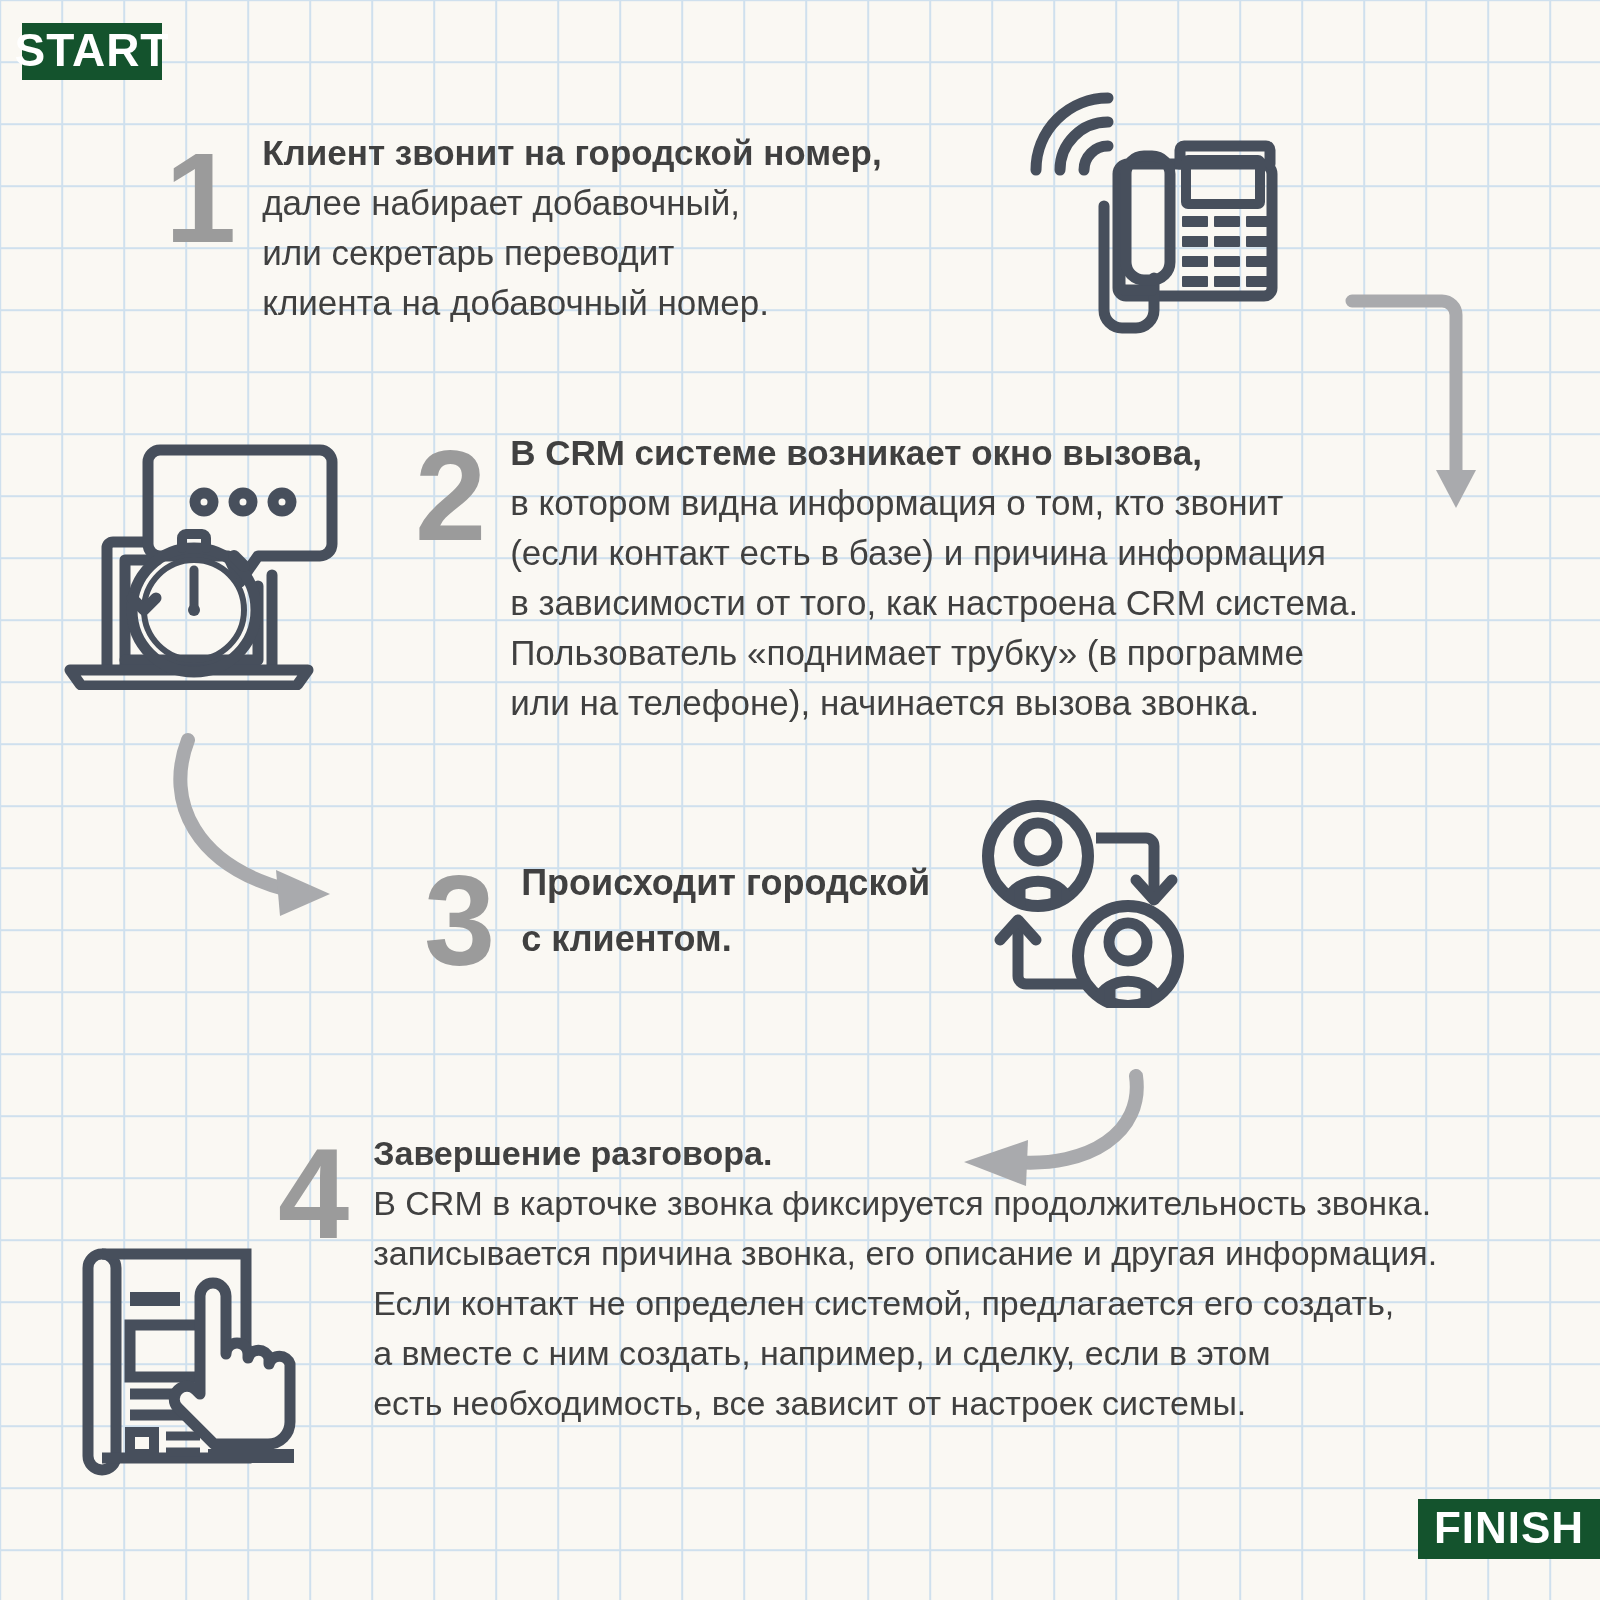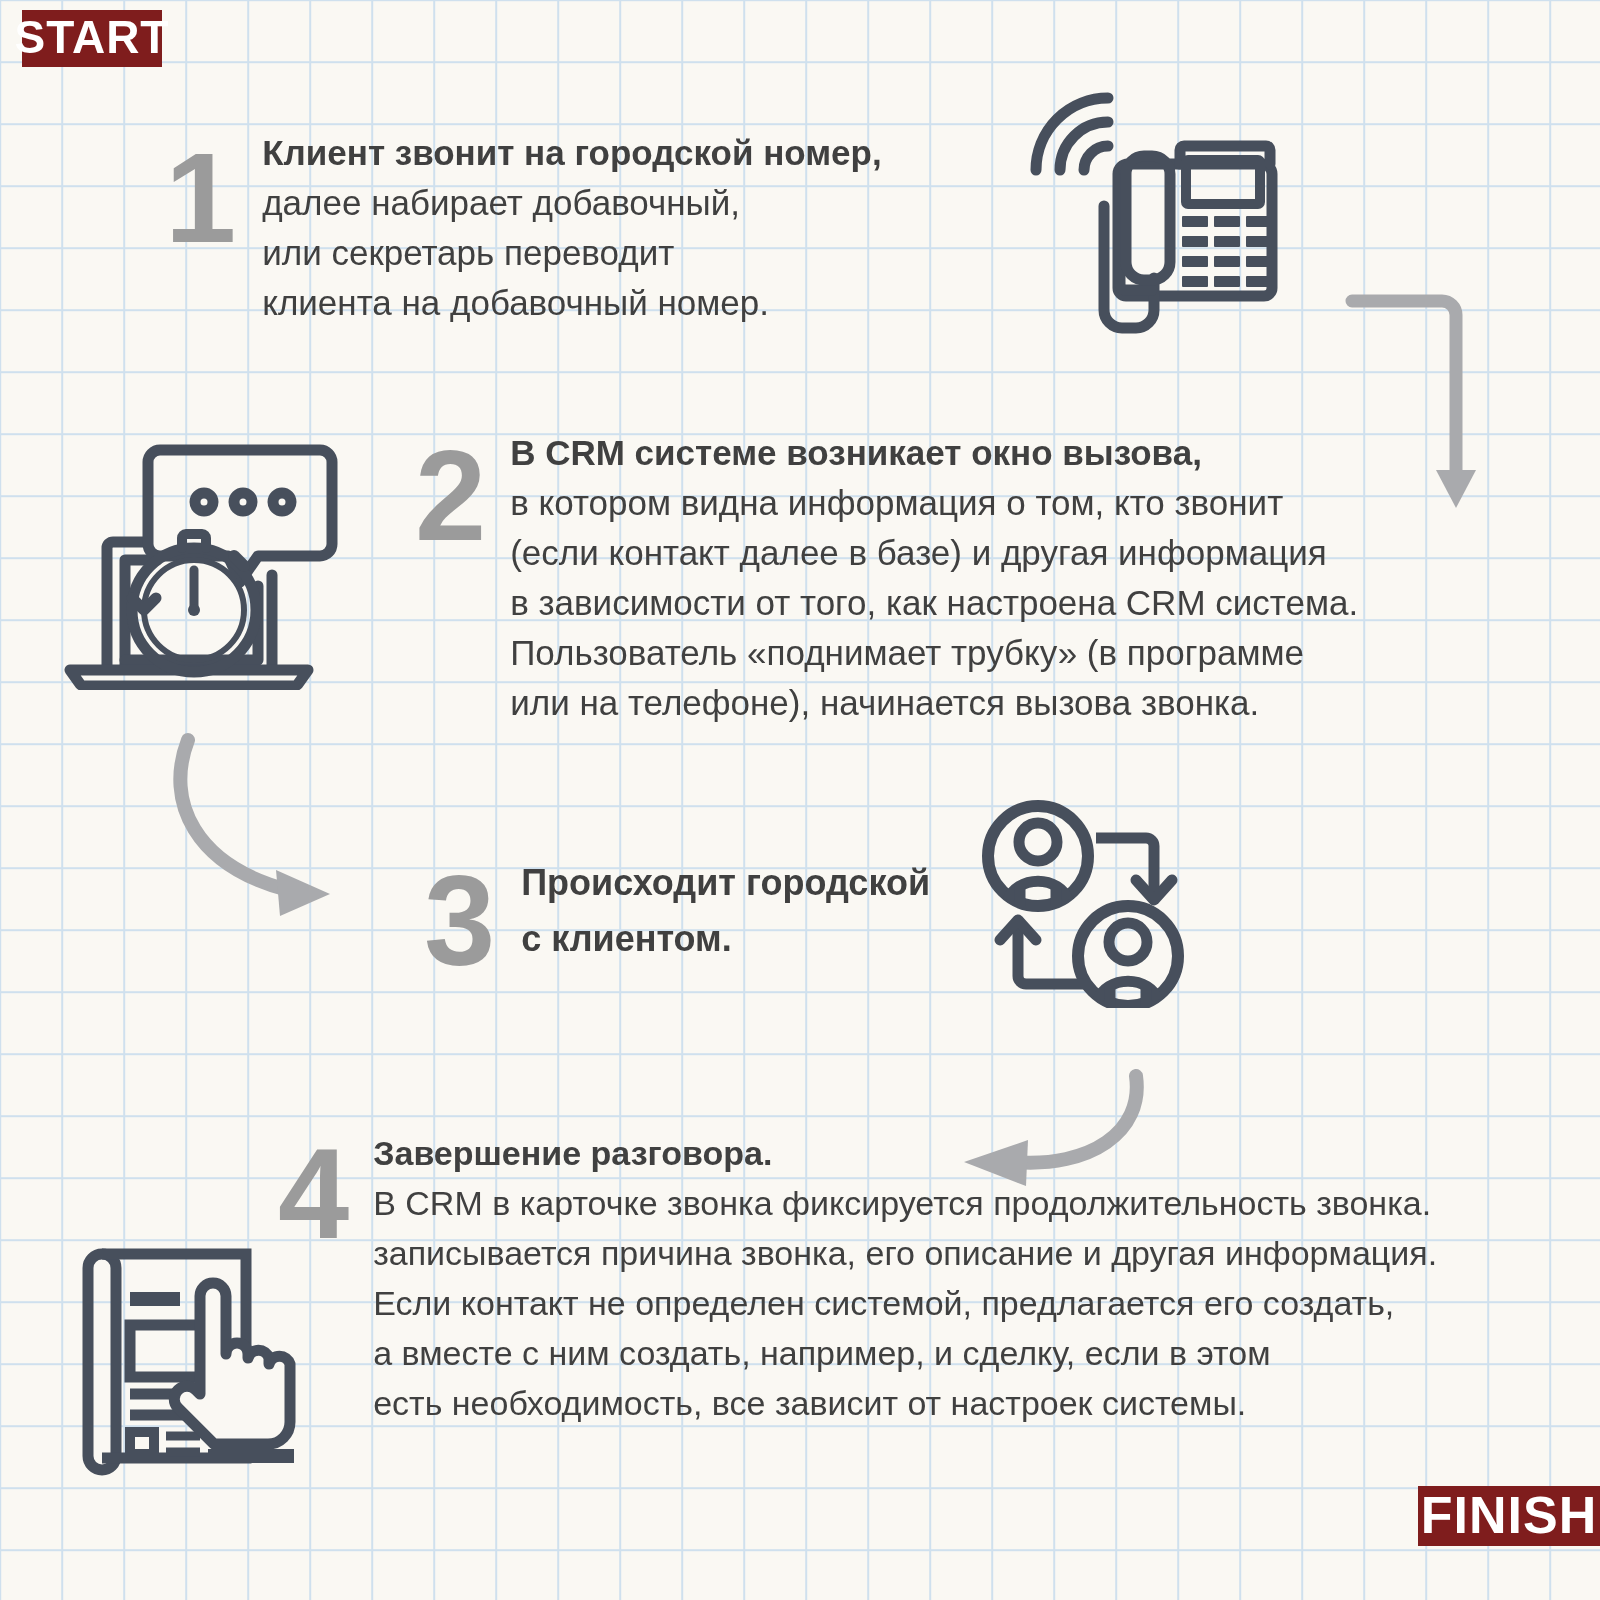--- a/index.html
+++ b/index.html
@@ -24,13 +24,14 @@
   
   .badge{
     position:absolute;
-    background:#7f1d1d;
+    background:#14532d;
     color:#ffffff;
     font-weight:bold;
     letter-spacing:1px;
     display:flex; align-items:center; justify-content:center;
     font-size:46px;
     line-height:1;
+    margin-top:13px;
   }
   #start-badge{ left:22px; top:10px; width:140px; height:57px; padding-bottom:3px; }
   #finish-badge{ right:0px; top:1486px; width:182px; height:60px; padding-bottom:3px; font-size:52px;}

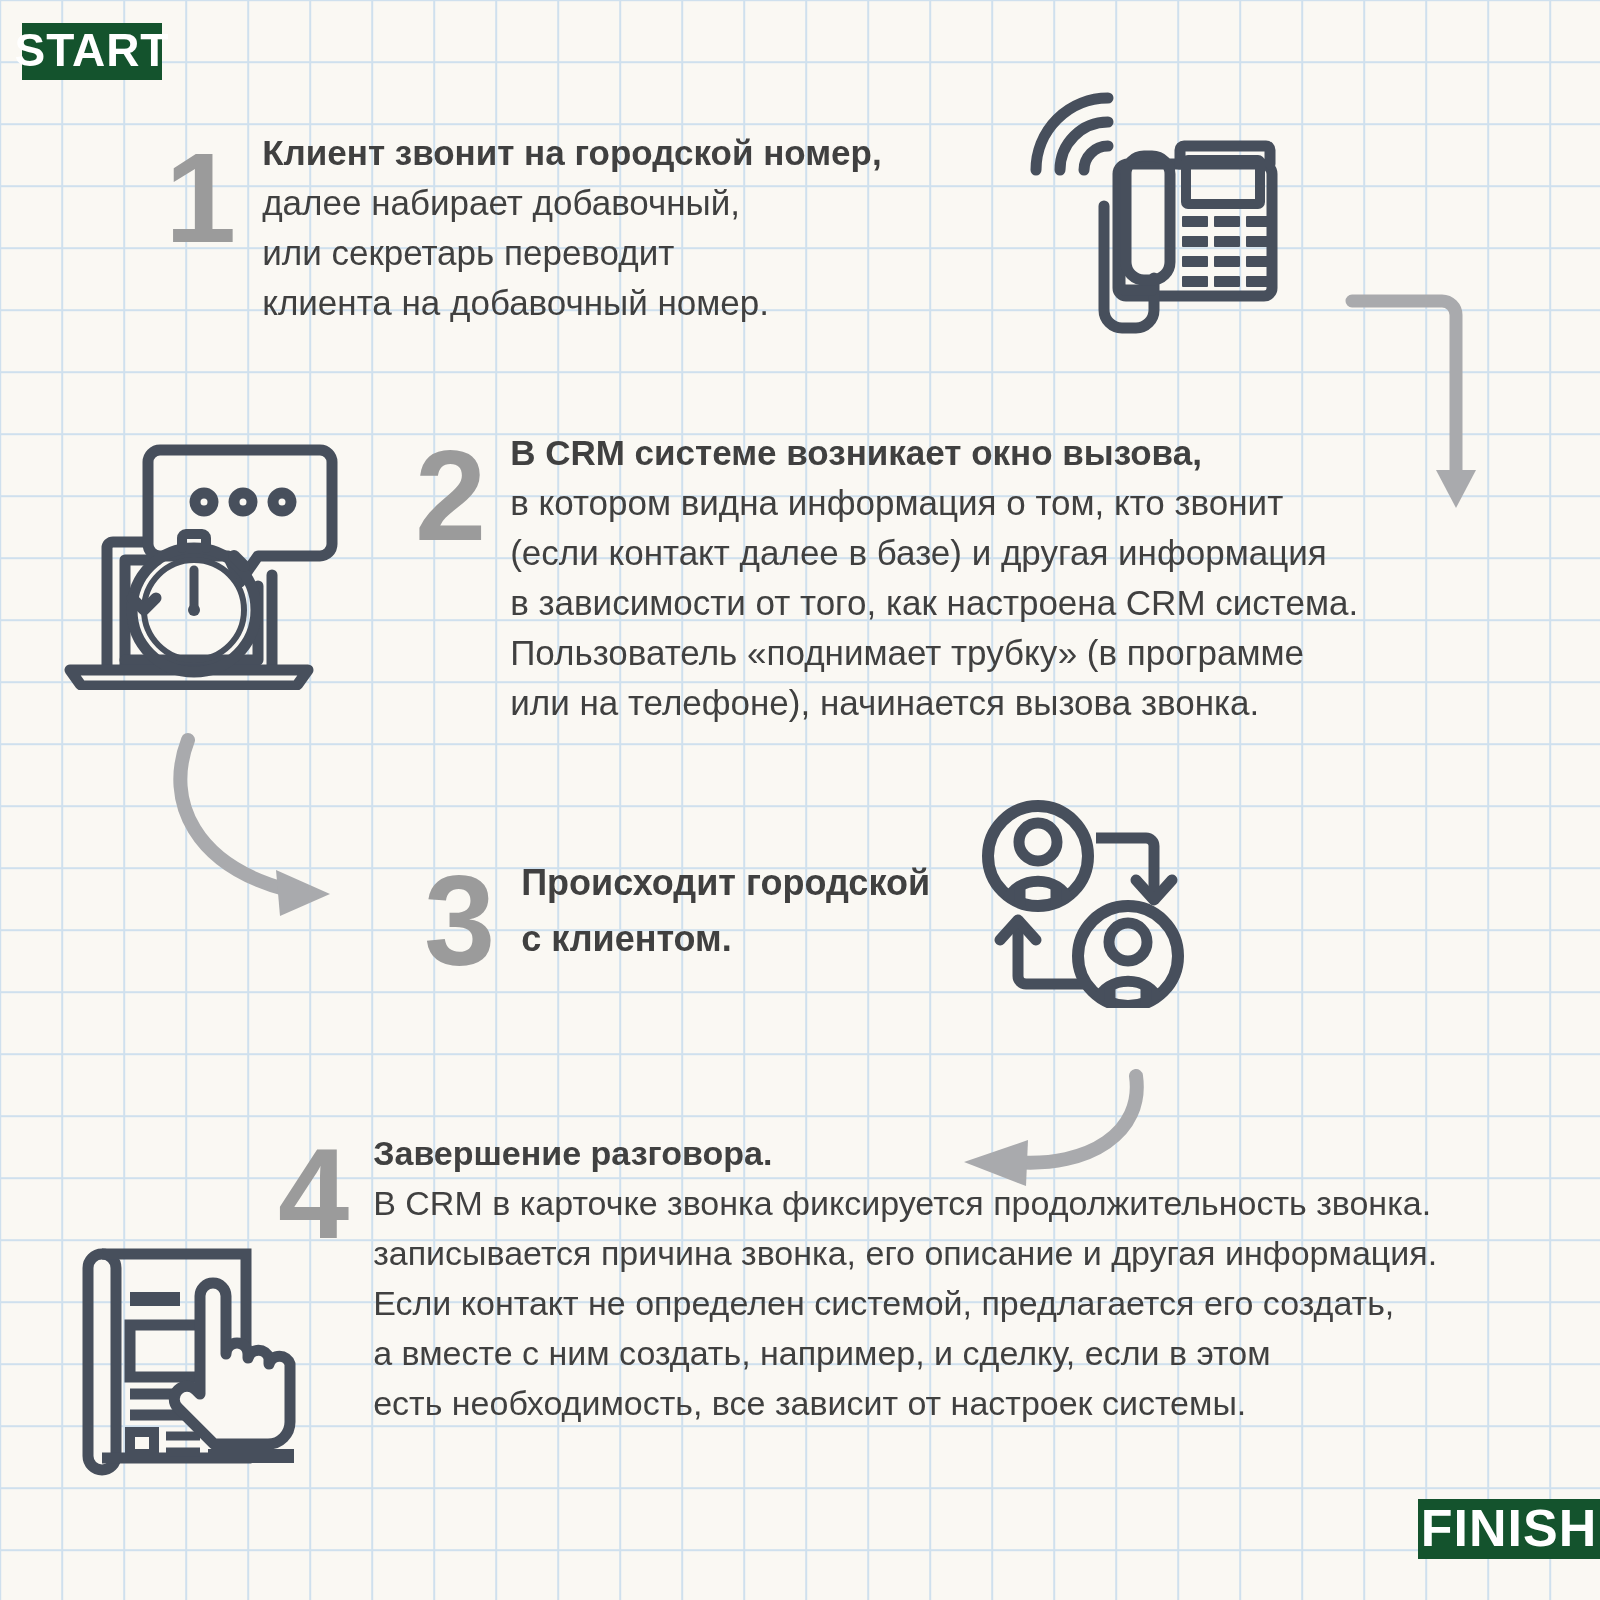--- a/index.html
+++ b/index.html
@@ -111,7 +111,7 @@
   <div class="step-body">
     <div class="step-line bold">В CRM системе возникает окно вызова,</div>
     <div class="step-line">в котором видна информация о том, кто звонит</div>
-    <div class="step-line">(если контакт далее в базе) и другая информация</div>
+    <div class="step-line">(если контакт есть в базе) и причина информация</div>
     <div class="step-line">в зависимости от того, как настроена CRM система.</div>
     <div class="step-line">Пользователь «поднимает трубку» (в программе</div>
     <div class="step-line">или на телефоне), начинается вызова звонка.</div>

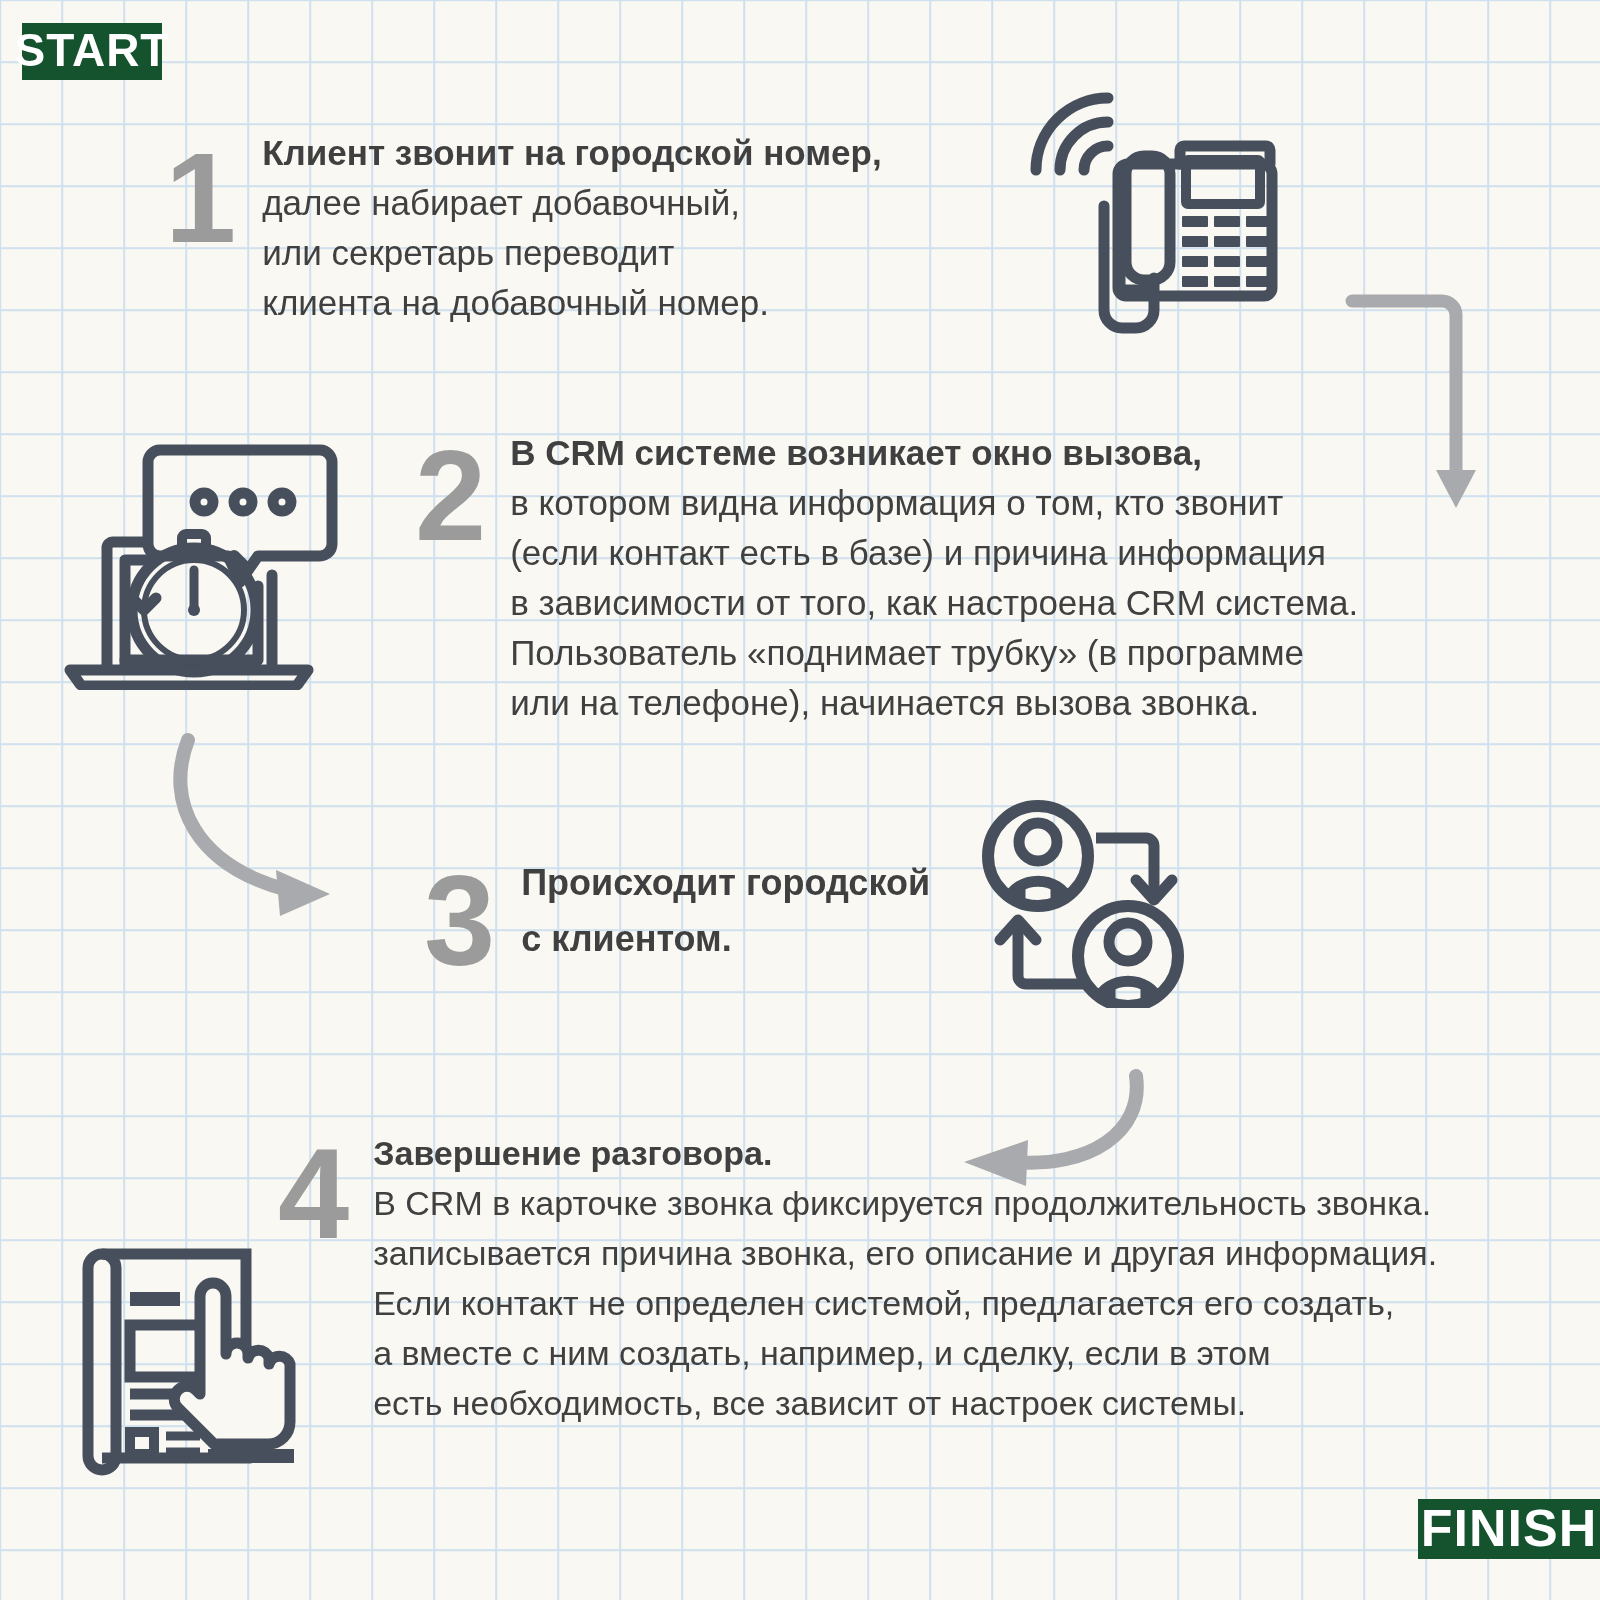--- a/index.html
+++ b/index.html
@@ -34,7 +34,7 @@
     margin-top:13px;
   }
   #start-badge{ left:22px; top:10px; width:140px; height:57px; padding-bottom:3px; }
-  #finish-badge{ right:0px; top:1486px; width:182px; height:60px; padding-bottom:3px; font-size:52px;}
+  #finish-badge{ right:0px; top:1486px; width:182px; height:60px; padding-bottom:3px; font-size:44px;}
   
   .step{ position:absolute; display:flex; align-items:flex-start; }
   .step-number{

